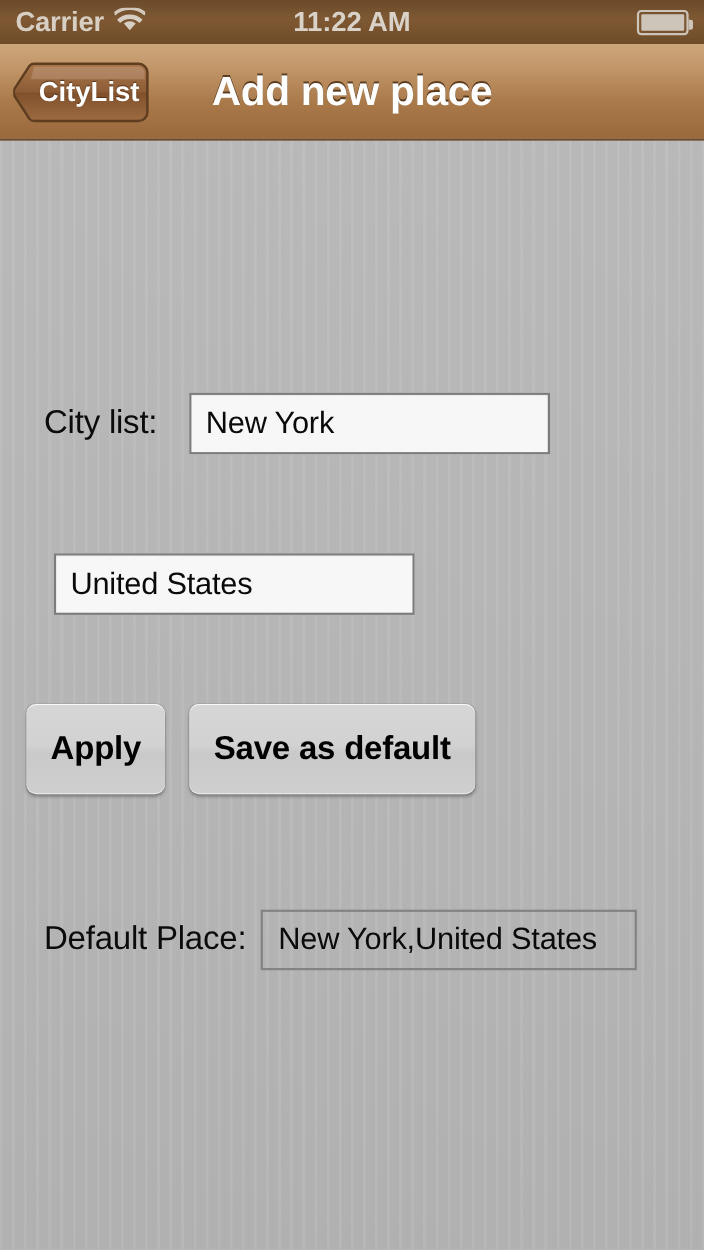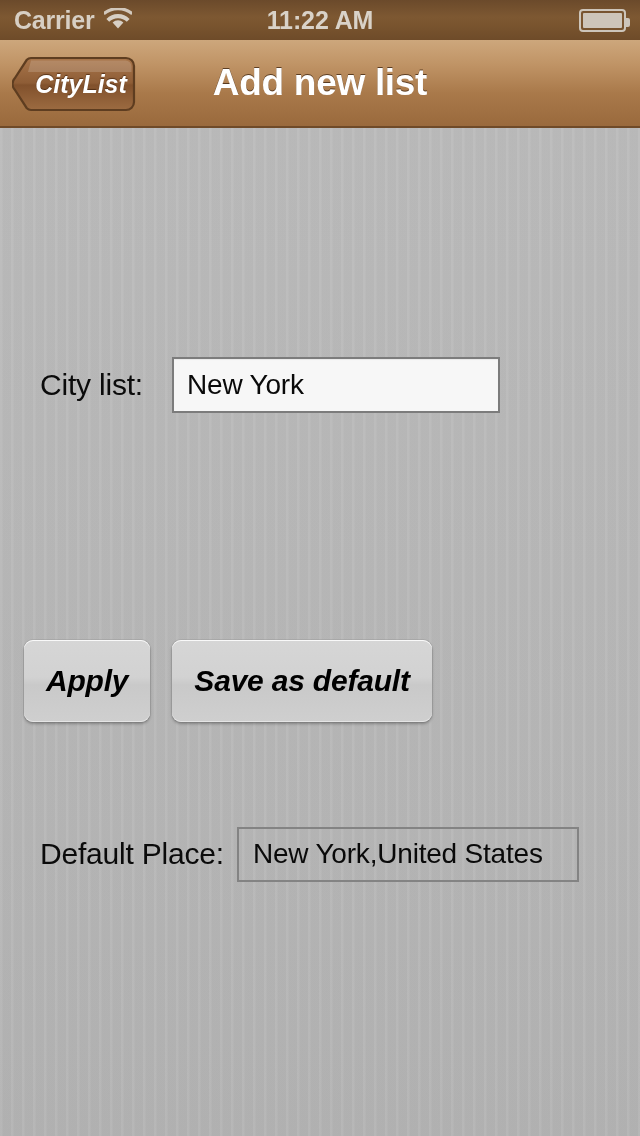--- a/index.html
+++ b/index.html
@@ -127,7 +127,6 @@
     width: 124px;
     height: 56px;
     cursor: pointer;
-    font-style: italic;
   }
   .back-button-label {
     position: absolute;

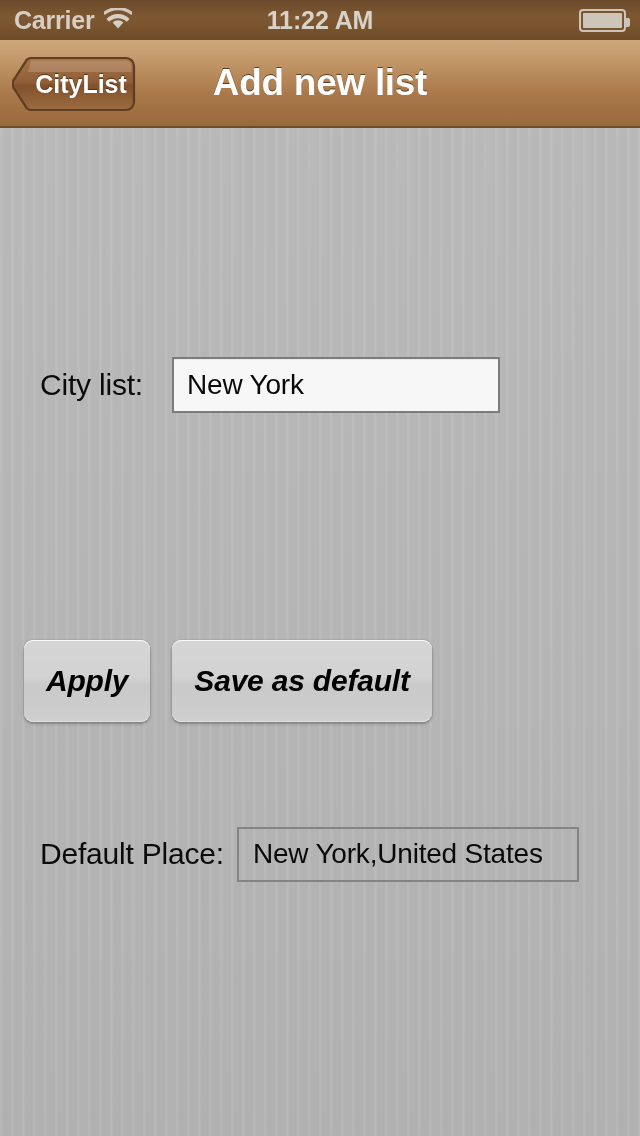--- a/index.html
+++ b/index.html
@@ -284,7 +284,7 @@
       </svg>
       <span class="back-button-label">CityList</span>
     </div>
-    <div class="nav-title">Add new list</div>
+    <div class="nav-title">Add new place</div>
   </div>
 
   <div class="content">

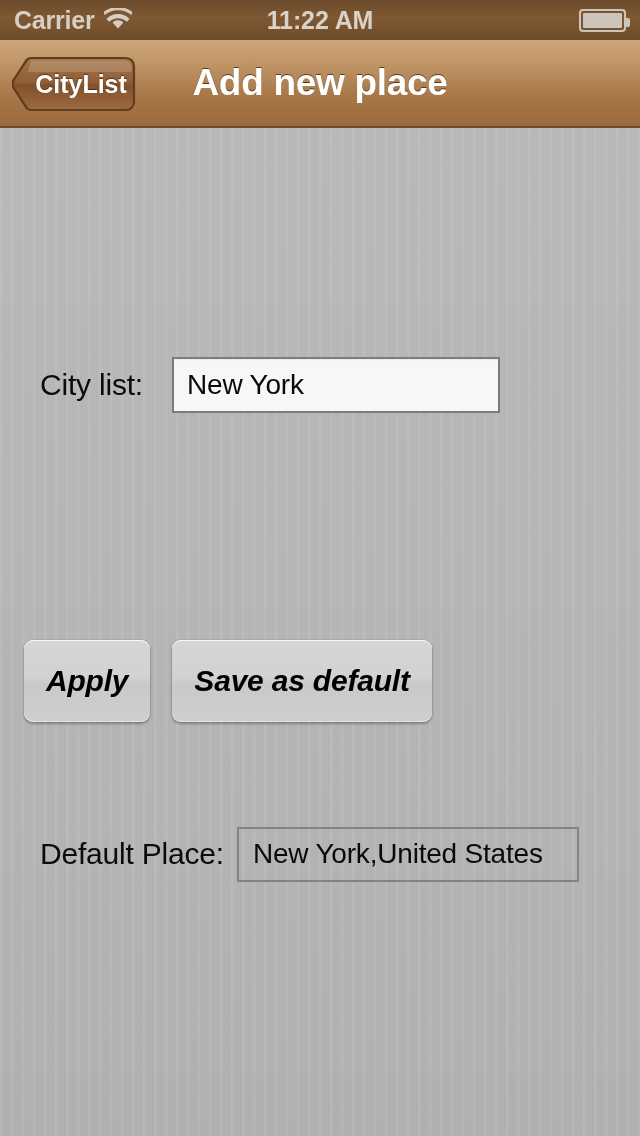--- a/index.html
+++ b/index.html
@@ -295,6 +295,7 @@
     </div>
 
     <div class="form-row" id="row-country">
+      <div class="text-field" id="country-input" placeholder="">United States</div>
     </div>
 
     <div class="button-row">

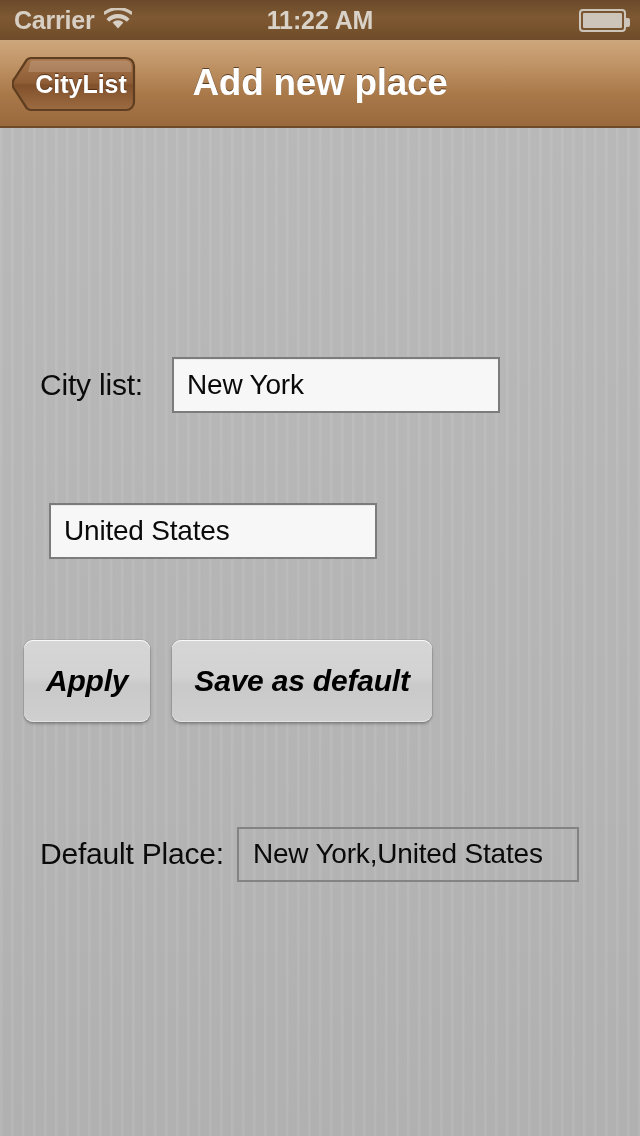--- a/index.html
+++ b/index.html
@@ -241,7 +241,6 @@
     justify-content: center;
     padding: 0 22px;
     white-space: nowrap;
-    font-style: italic;
   }
 </style>
 </head>

